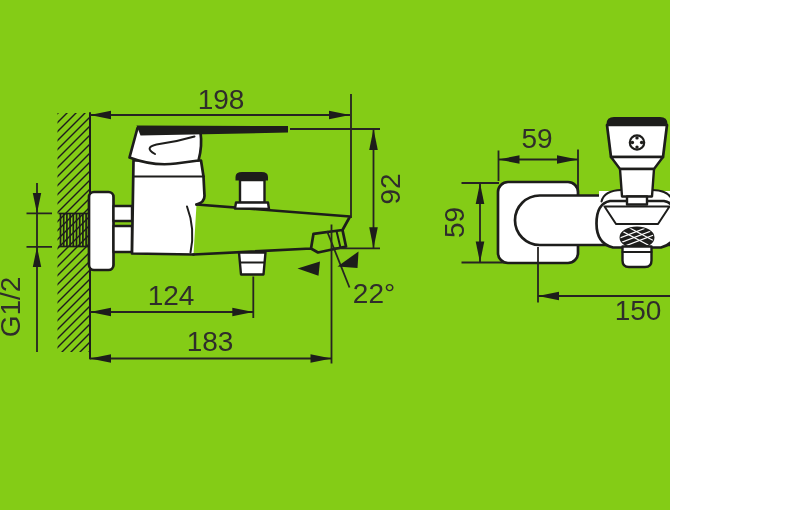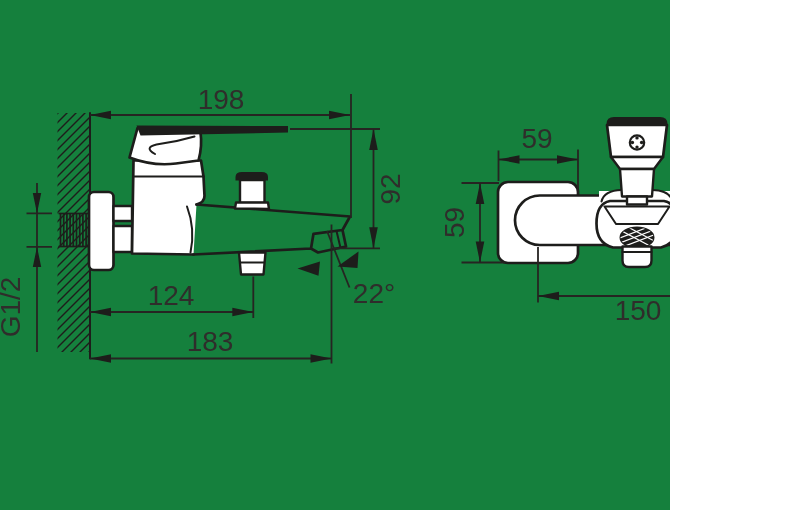--- a/index.html
+++ b/index.html
@@ -3,7 +3,7 @@
 <meta charset="utf-8">
 <style>
   html,body{margin:0;padding:0;background:#ffffff;}
-  .frame{position:relative;width:670px;height:510px;background:#15803d;overflow:hidden;}
+  .frame{position:relative;width:670px;height:510px;background:#84cc16;overflow:hidden;}
   svg{display:block;}
   .s3  {fill:none;stroke:#1d1d1b;stroke-width:2.7;stroke-linejoin:round;stroke-linecap:round;}
   .s3f {fill:#ffffff;stroke:#1d1d1b;stroke-width:2.7;stroke-linejoin:round;}

